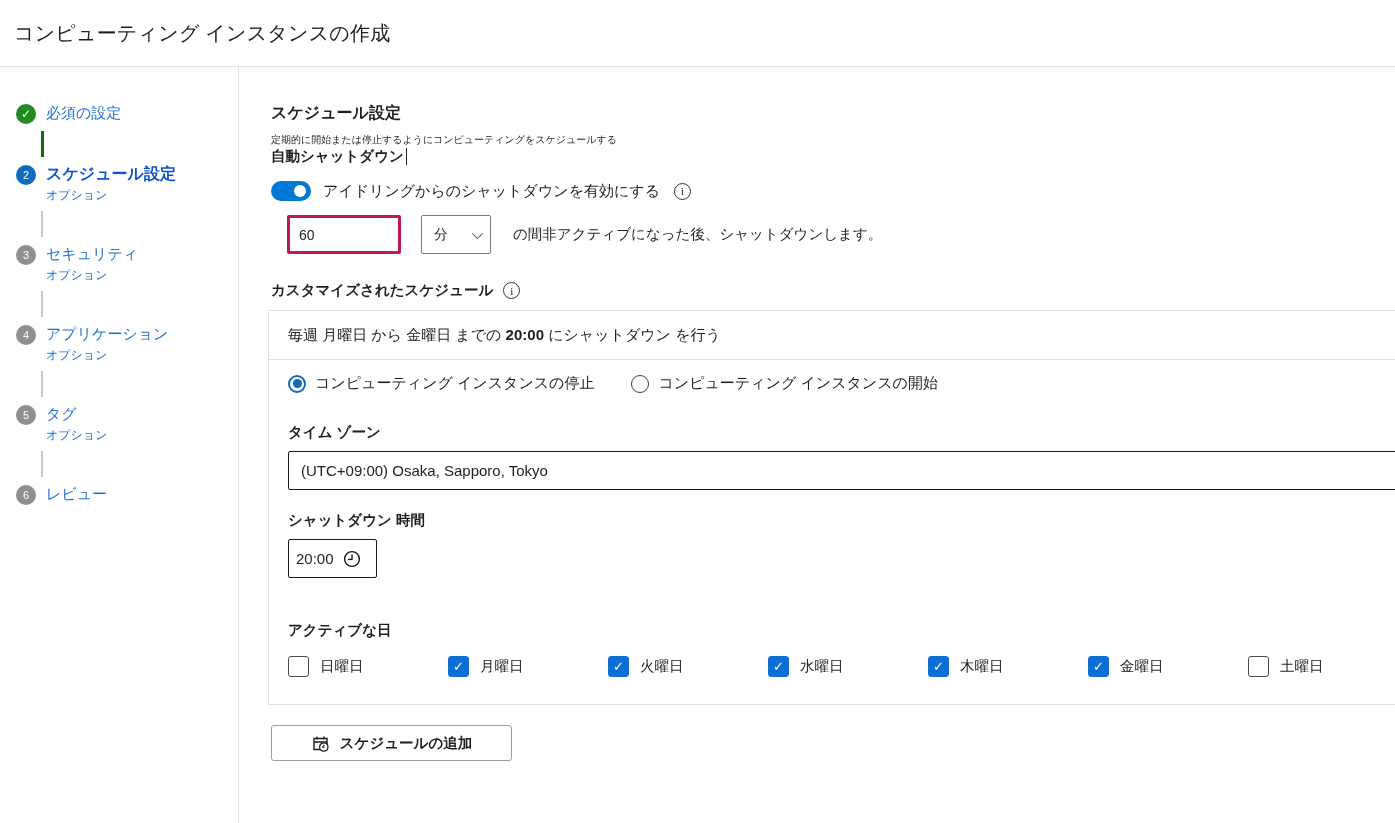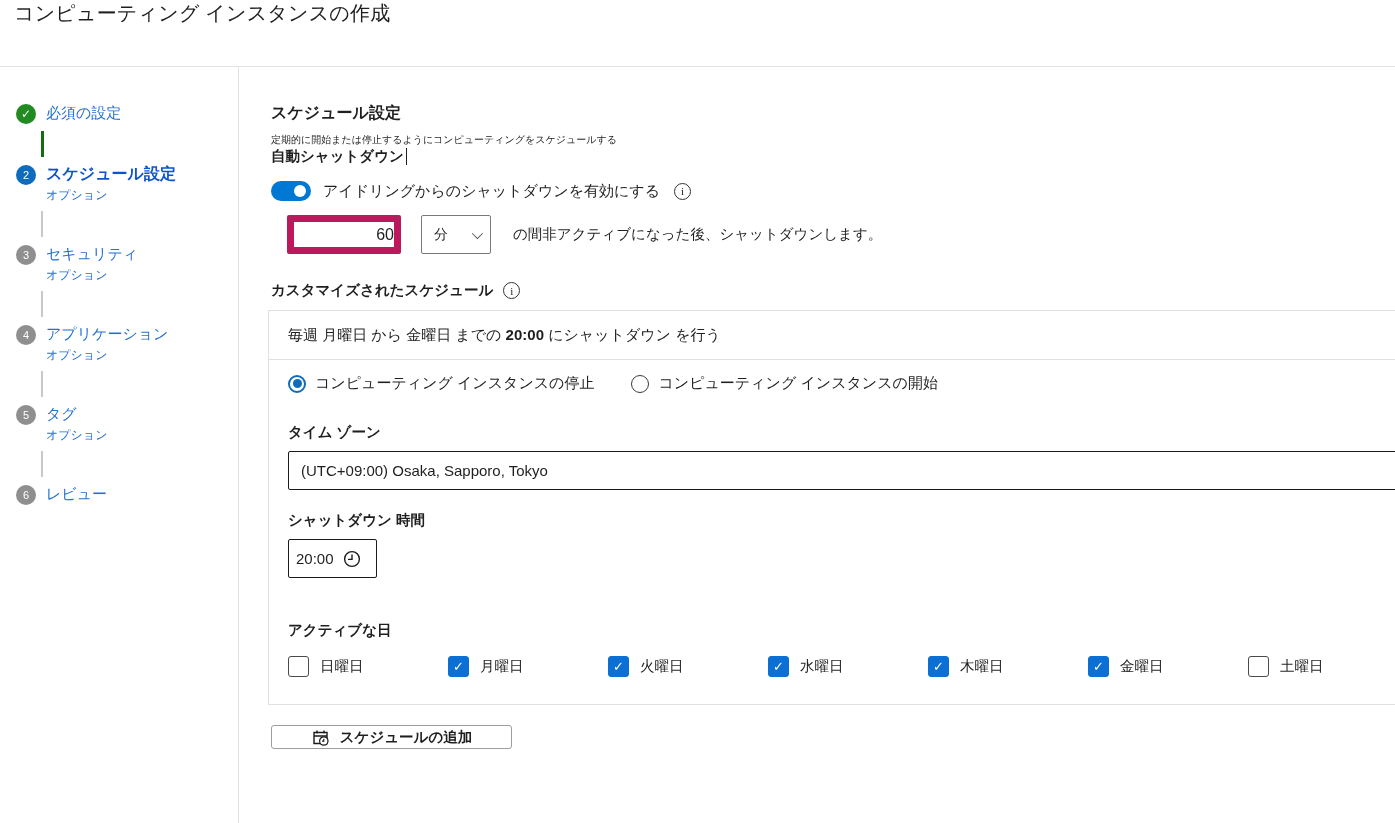--- a/index.html
+++ b/index.html
@@ -7,7 +7,7 @@
     font-family:"Liberation Sans","DejaVu Sans",sans-serif; color:#1f1f1f; }
 
   
-  .header { height:67px; display:flex; align-items:flex-start; padding-left:14px;
+  .header { height:67px; display:flex; align-items:center; padding-left:14px;
     border-bottom:1px solid #e3e3e3; }
   .header-title { font-size:20px; font-weight:400; letter-spacing:.2px; }
 

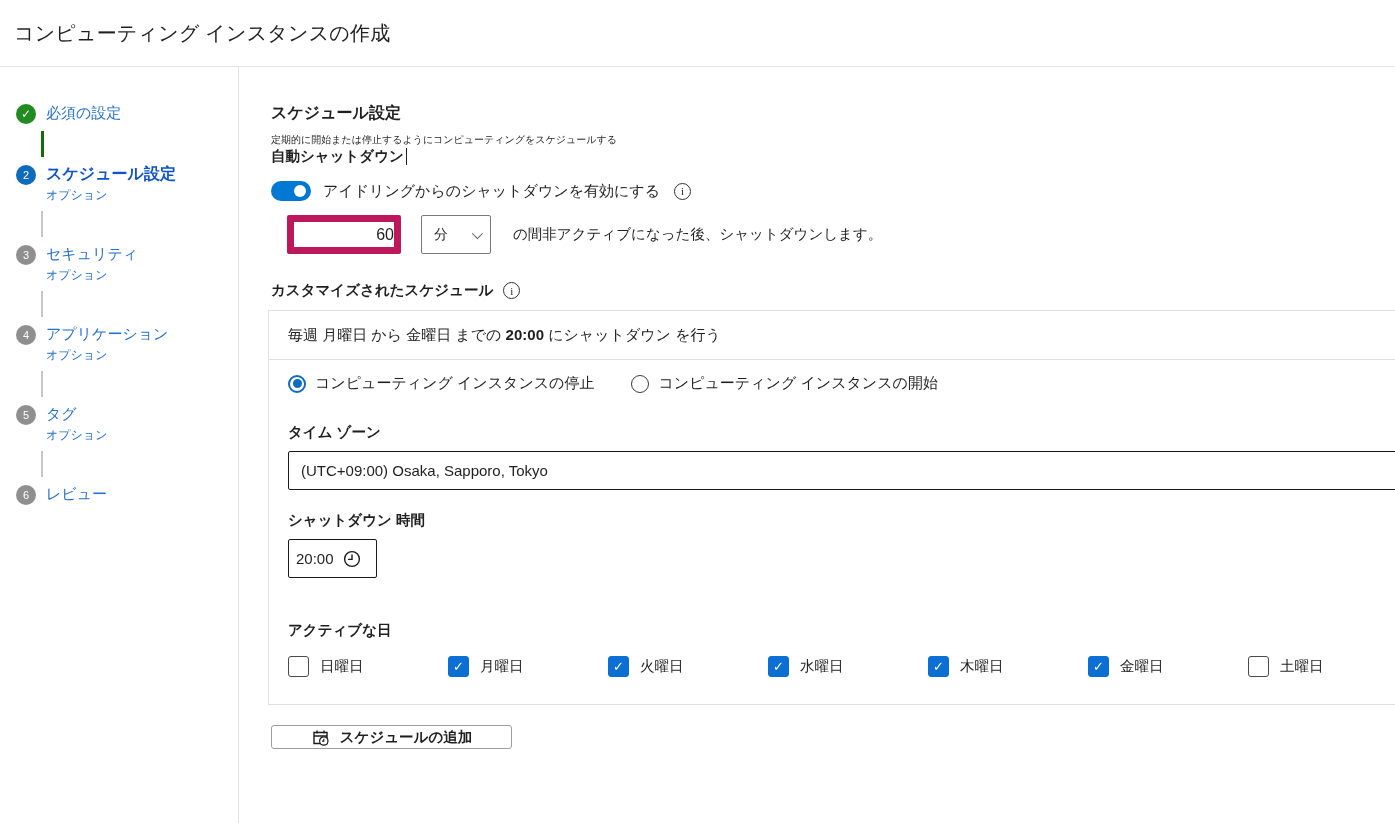--- a/index.html
+++ b/index.html
@@ -52,8 +52,8 @@
     color:#222; margin-left:14px; cursor:pointer; flex:0 0 17px; }
 
   .idle-row { margin-top:14px; display:flex; align-items:center; margin-left:16px; }
-  .idle-input { width:114px; height:39px; border:7px solid #be185d; border-radius:2px;
-    font-size:16px; padding-left:9px; font-family:inherit; color:#1f1f1f;text-align:right; }
+  .idle-input { width:114px; height:39px; border:3px solid #be185d; border-radius:2px;
+    font-size:14px; padding-left:9px; font-family:inherit; color:#1f1f1f; }
   .unit-select { width:70px; height:39px; border:1px solid #7a7a7a; border-radius:2px;
     margin-left:20px; display:flex; align-items:center; justify-content:space-between;
     padding:0 10px 0 12px; font-size:14px; cursor:pointer; }

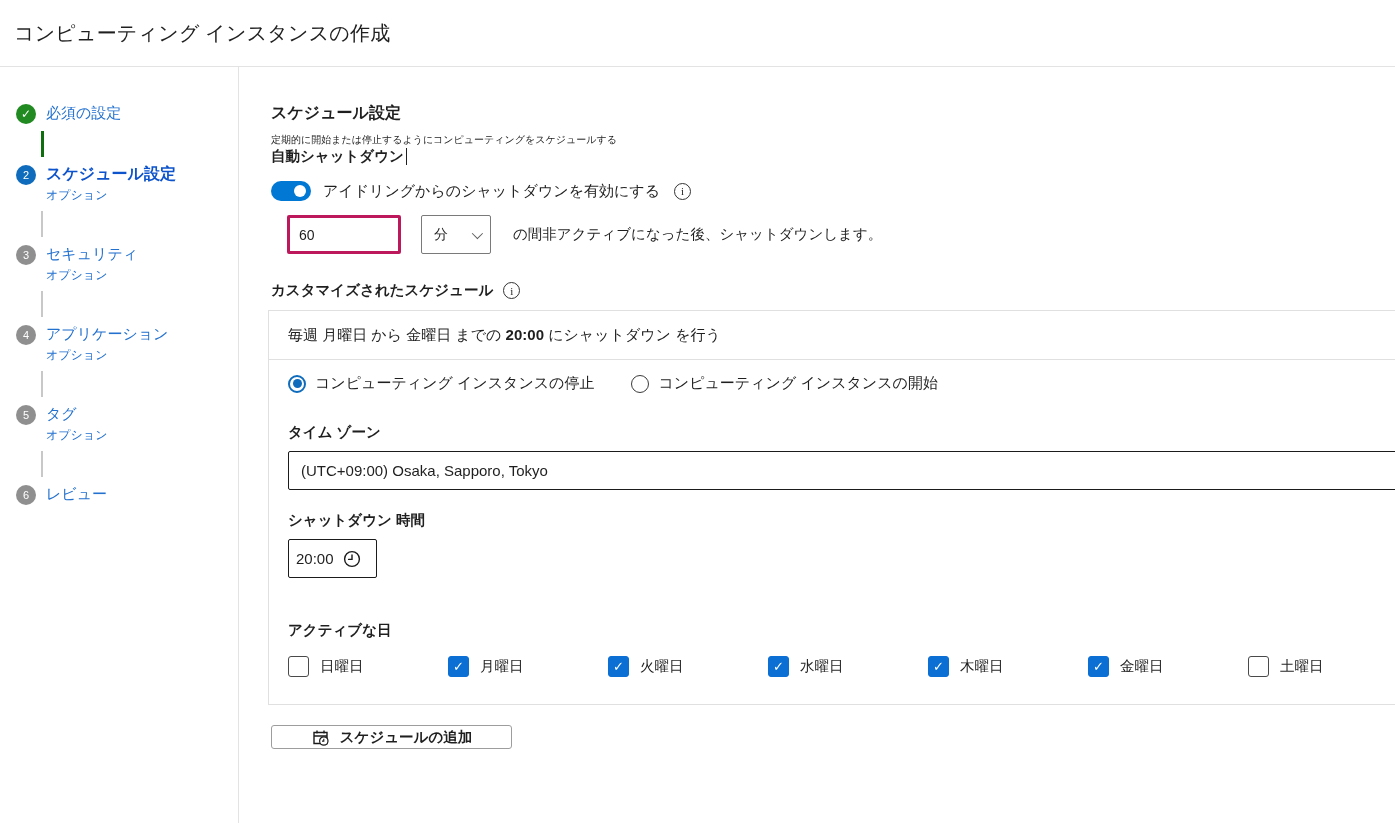--- a/index.html
+++ b/index.html
@@ -95,7 +95,7 @@
   .checkbox.checked { background:#0b6fd4; border-color:#0b6fd4; }
   .checkbox.checked .mark { display:block; }
 
-  .add-btn { margin-top:20px; height:24px; width:241px; border:1px solid #9d9d9d; border-radius:3px;
+  .add-btn { margin-top:20px; height:36px; width:241px; border:1px solid #9d9d9d; border-radius:3px;
     background:#fff; display:flex; align-items:center; justify-content:center; gap:10px;
     font-size:14.5px; font-weight:700; color:#1f1f1f; cursor:pointer; font-family:inherit; }
 </style>

